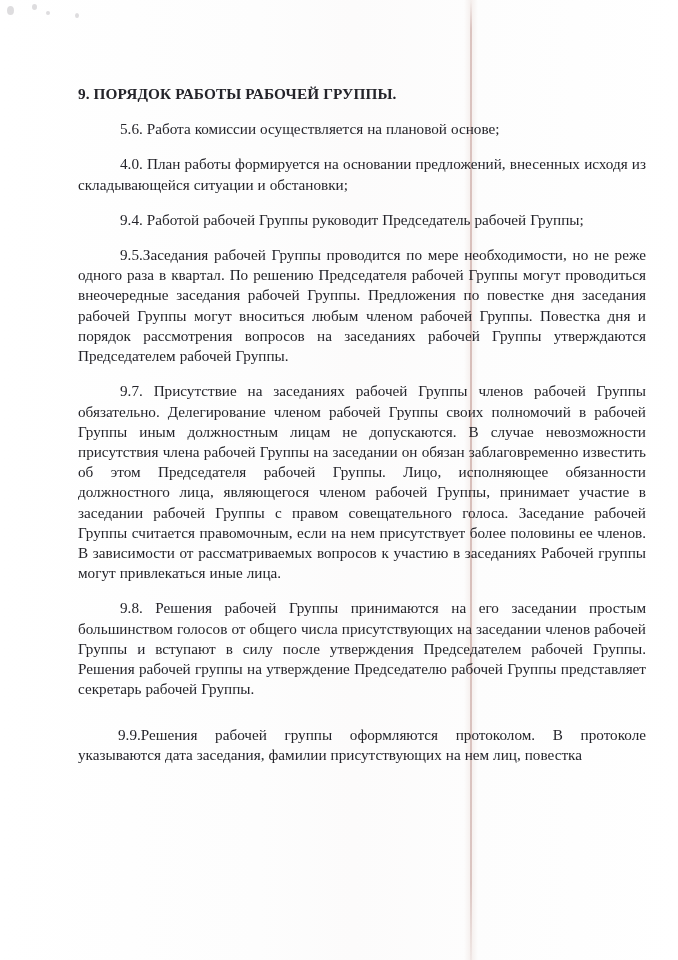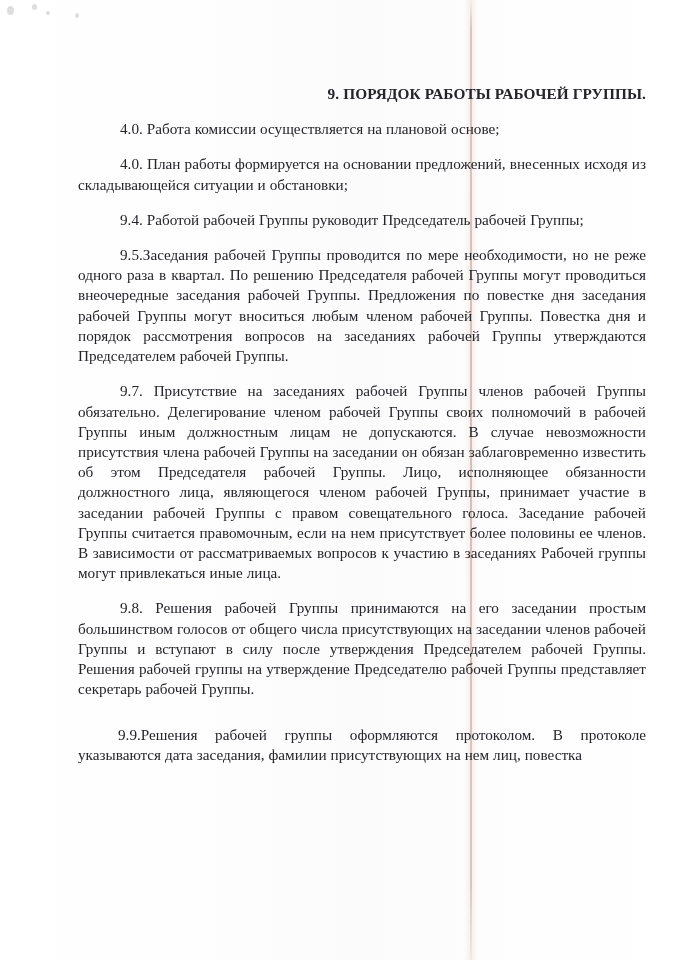--- a/index.html
+++ b/index.html
@@ -80,7 +80,7 @@
   .doc-title {
     font-weight: bold;
     font-size: 15.3px;
-    text-align: right;
+    text-align: left;
     letter-spacing: 0.1px;
     margin: 0 0 16px 0;
     line-height: 1.25;

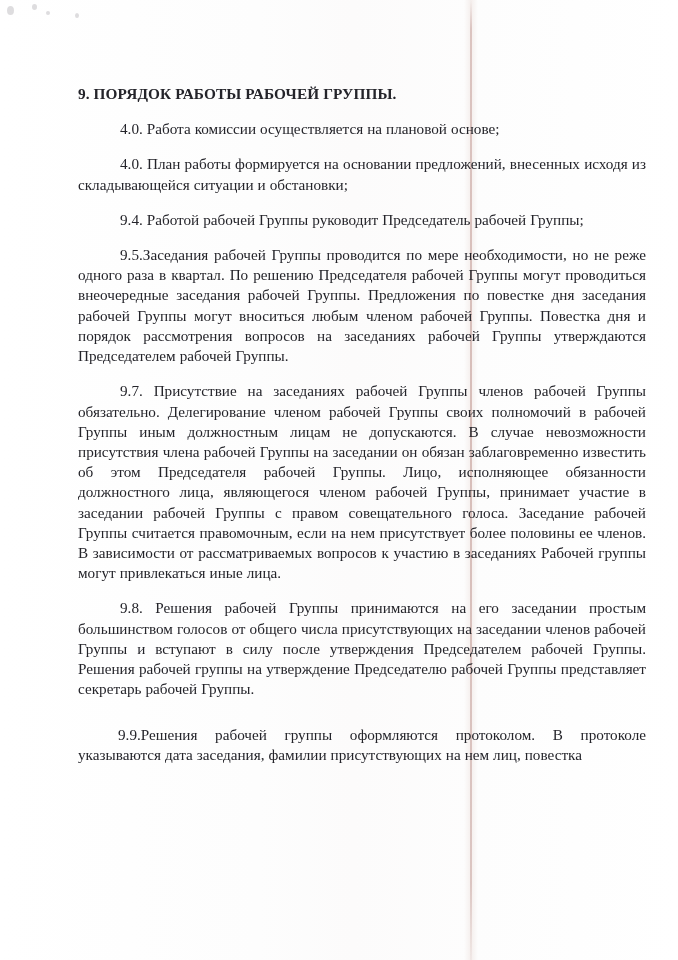--- a/index.html
+++ b/index.html
@@ -125,7 +125,7 @@
 
     <h1 class="doc-title">9. ПОРЯДОК РАБОТЫ РАБОЧЕЙ ГРУППЫ.</h1>
 
-    <p class="para">4.0. Работа комиссии осуществляется на плановой основе;</p>
+    <p class="para">5.6. Работа комиссии осуществляется на плановой основе;</p>
 
     <p class="para">4.0. План работы формируется на основании предложений, внесенных исходя из складывающейся ситуации и обстановки;</p>
 

